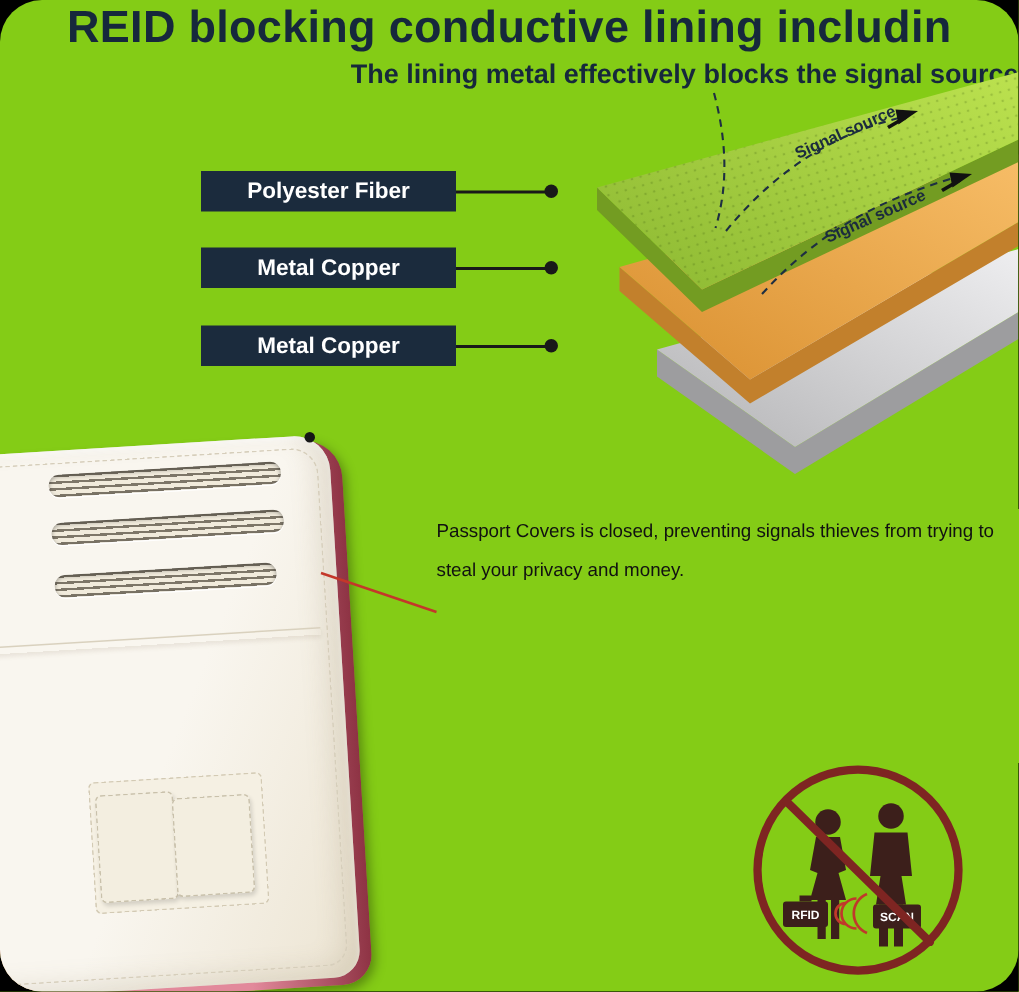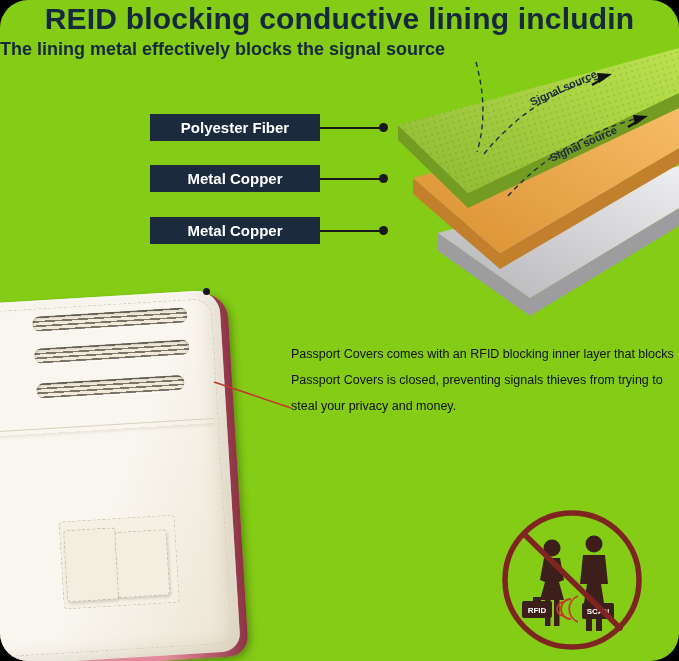--- a/index.html
+++ b/index.html
@@ -14,7 +14,7 @@
     font-size:30px;font-weight:700;color:#16283c;letter-spacing:.2px;
   }
   .subtitle{
-    position:absolute;top:39px;left:0;right:0;margin:0;text-align:left;
+    position:absolute;top:39px;left:0;right:0;margin:0;text-align:right;
     font-size:18px;font-weight:600;color:#16283c;
   }
   

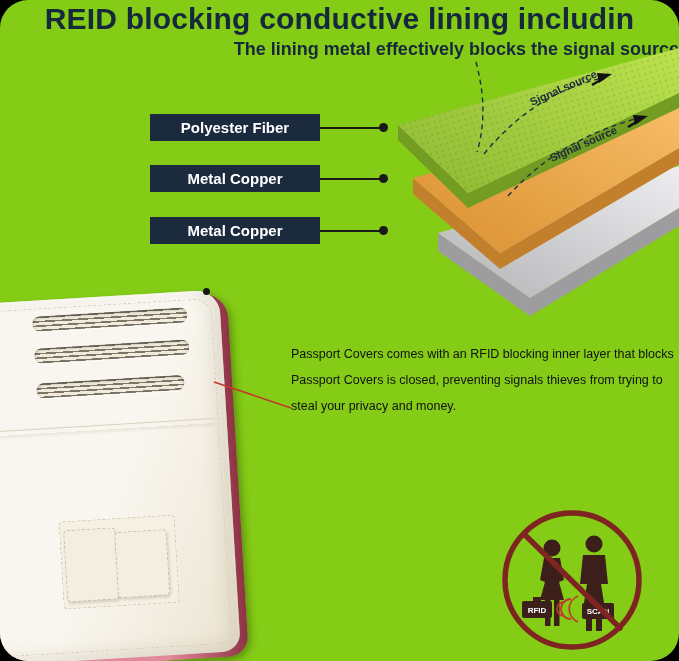--- a/index.html
+++ b/index.html
@@ -18,7 +18,7 @@
     font-size:18px;font-weight:600;color:#16283c;
   }
   
-  .callout{position:absolute;left:150px;display:flex;align-items:center;height:27px;justify-content:flex-end;}
+  .callout{position:absolute;left:134px;display:flex;align-items:center;height:27px;justify-content:flex-end;}
   .callout-box{
     width:170px;height:27px;background:#1b2b3d;color:#fff;
     font-size:15px;font-weight:700;display:flex;align-items:center;justify-content:center;

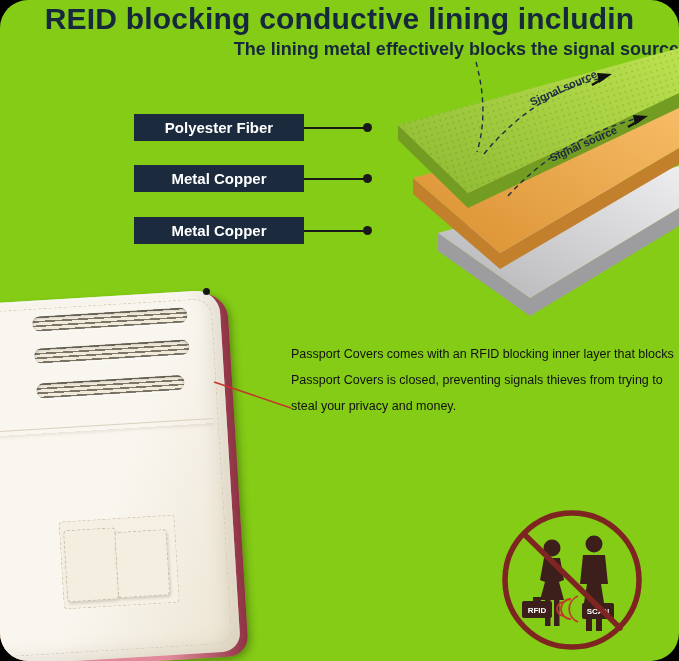--- a/index.html
+++ b/index.html
@@ -163,7 +163,6 @@
   <div class="snap-dot"></div>
 
   <p class="description">
-    <span class="desc-line">Passport Covers comes with an RFID blocking inner layer that blocks</span>
     <span class="desc-line">Passport Covers is closed, preventing signals thieves from trying to</span>
     <span class="desc-line">steal your privacy and money.</span>
   </p>

